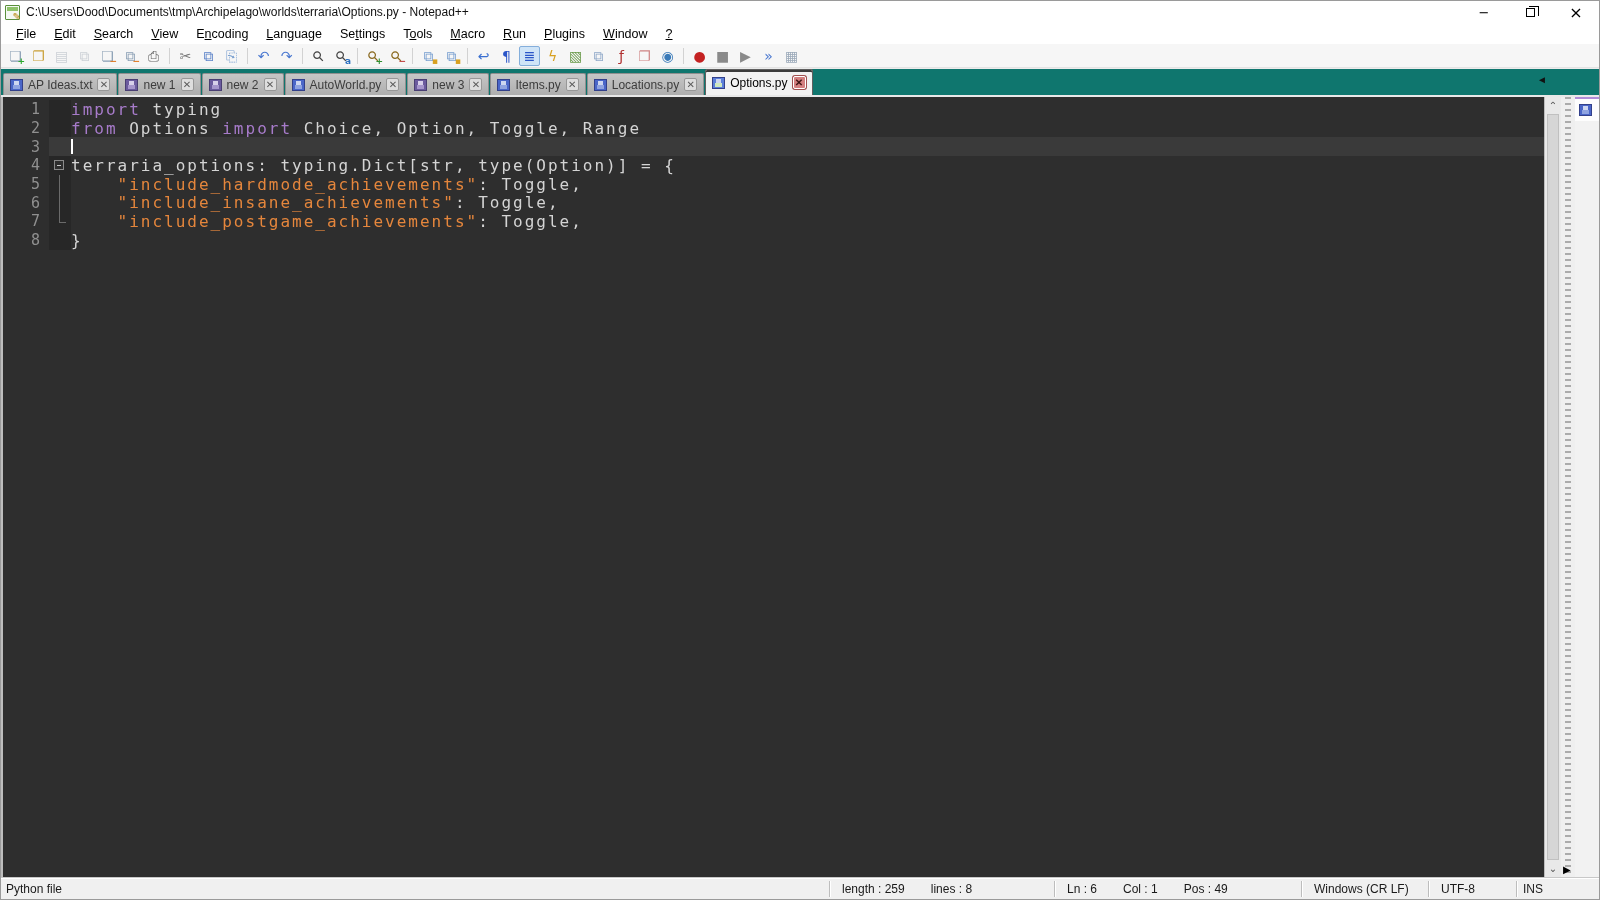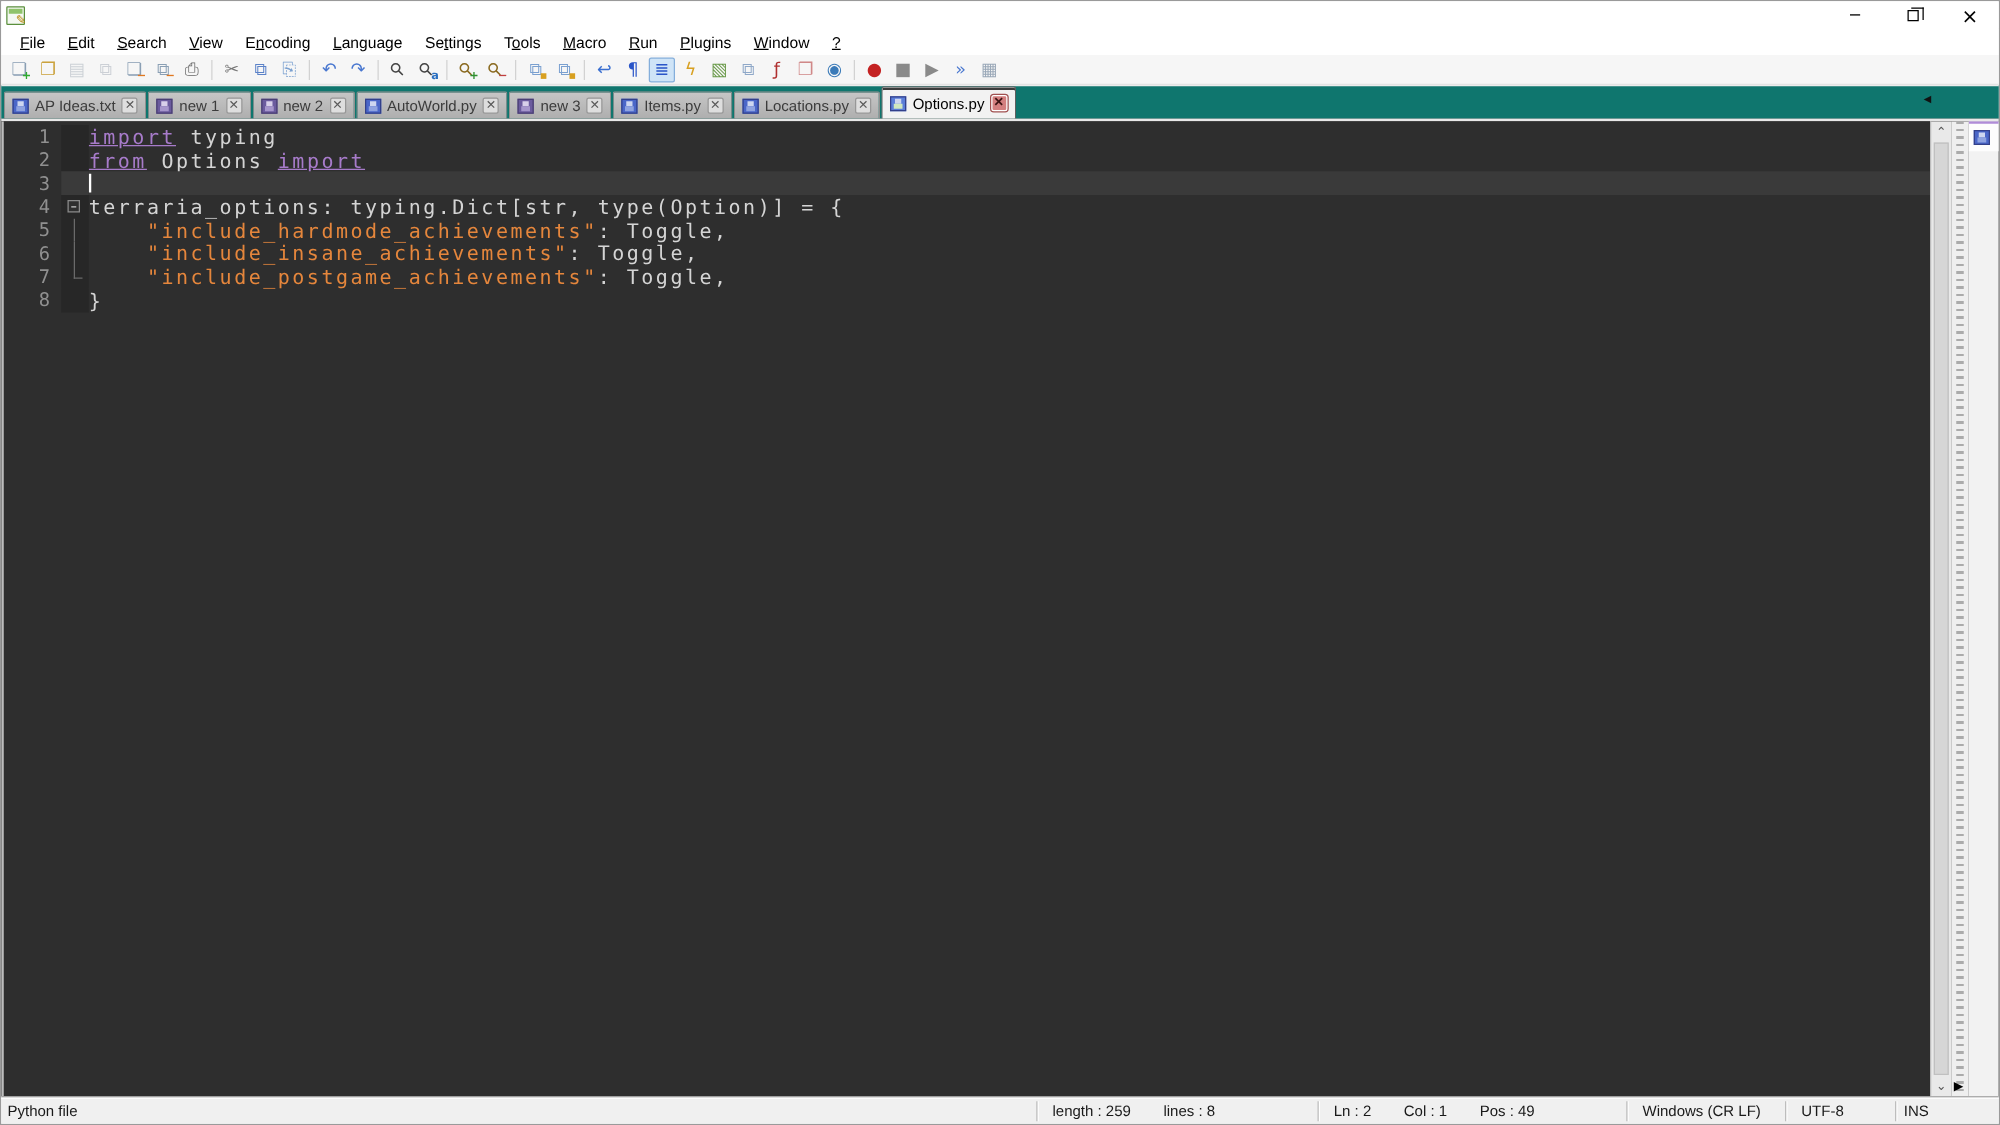--- a/index.html
+++ b/index.html
@@ -122,6 +122,7 @@
 
   <div class="titlebar">
     <span class="app-icon"></span>
+    <span class="title-text">C:\Users\Dood\Documents\tmp\Archipelago\worlds\terraria\Options.py - Notepad++</span>
     <div class="win-controls">
       <button class="win-btn">
           <span>−</span>

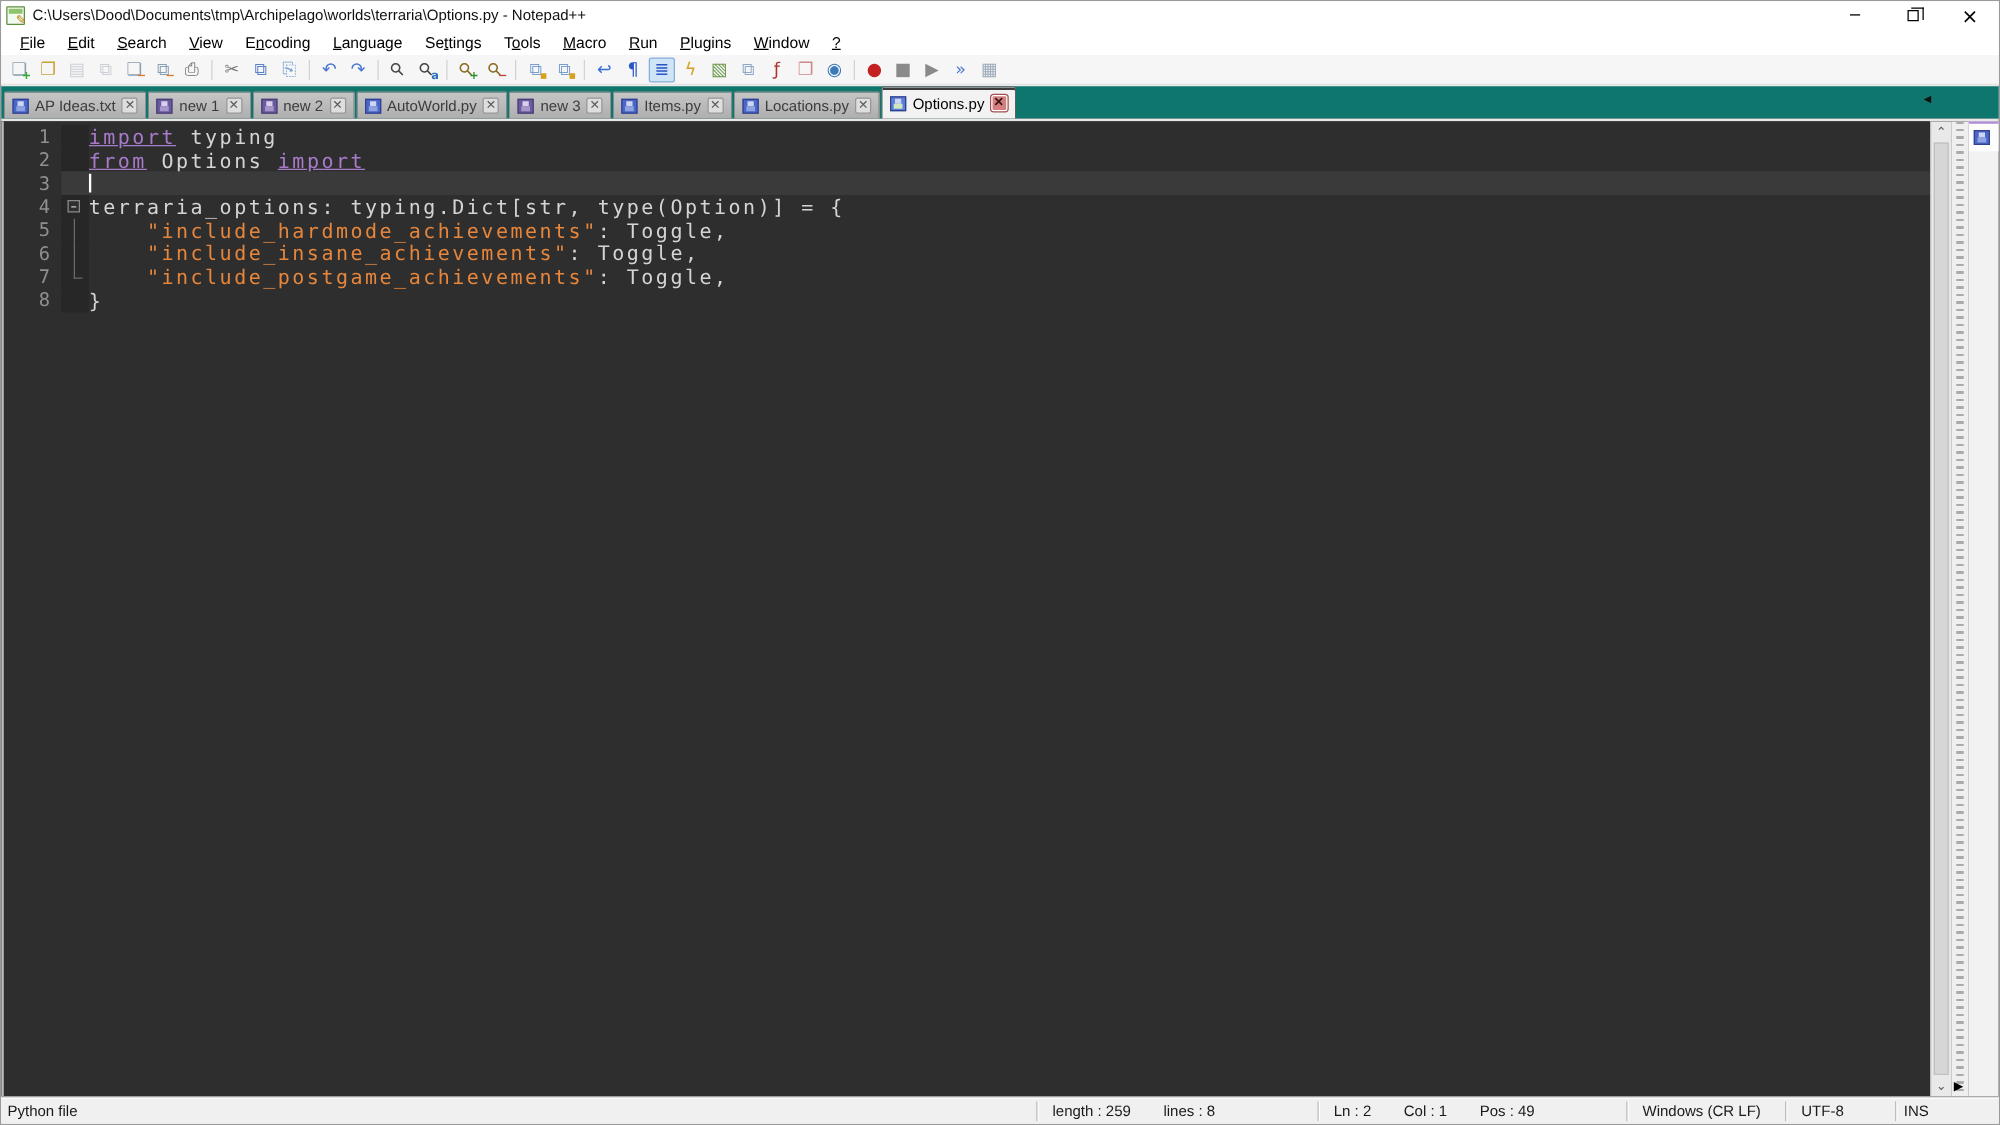--- a/index.html
+++ b/index.html
@@ -79,7 +79,7 @@
   .foldcol { width:22px; height:100%; position:relative; flex:0 0 auto; background:#272727; }
   .codecol { flex:1 1 auto; height:100%; display:flex; align-items:center; white-space:pre; color:#d4d4d4; }
   .line.current .foldcol, .line.current .codecol { background:#3a3a3a; }
-  .kw { color:#a77bca;text-decoration:underline; } .pl { color:#d4d4d4; } .st { color:#e5863c; }
+  .kw { color:#a77bca; } .pl { color:#d4d4d4; } .st { color:#e5863c; }
   .caret { width:2px; height:15px; background:#ffffff; display:inline-block; }
   .foldbox { position:absolute; left:5px; top:4px; width:10px; height:10px;
     border:1px solid #8a8a8a; background:#2e2e2e; }

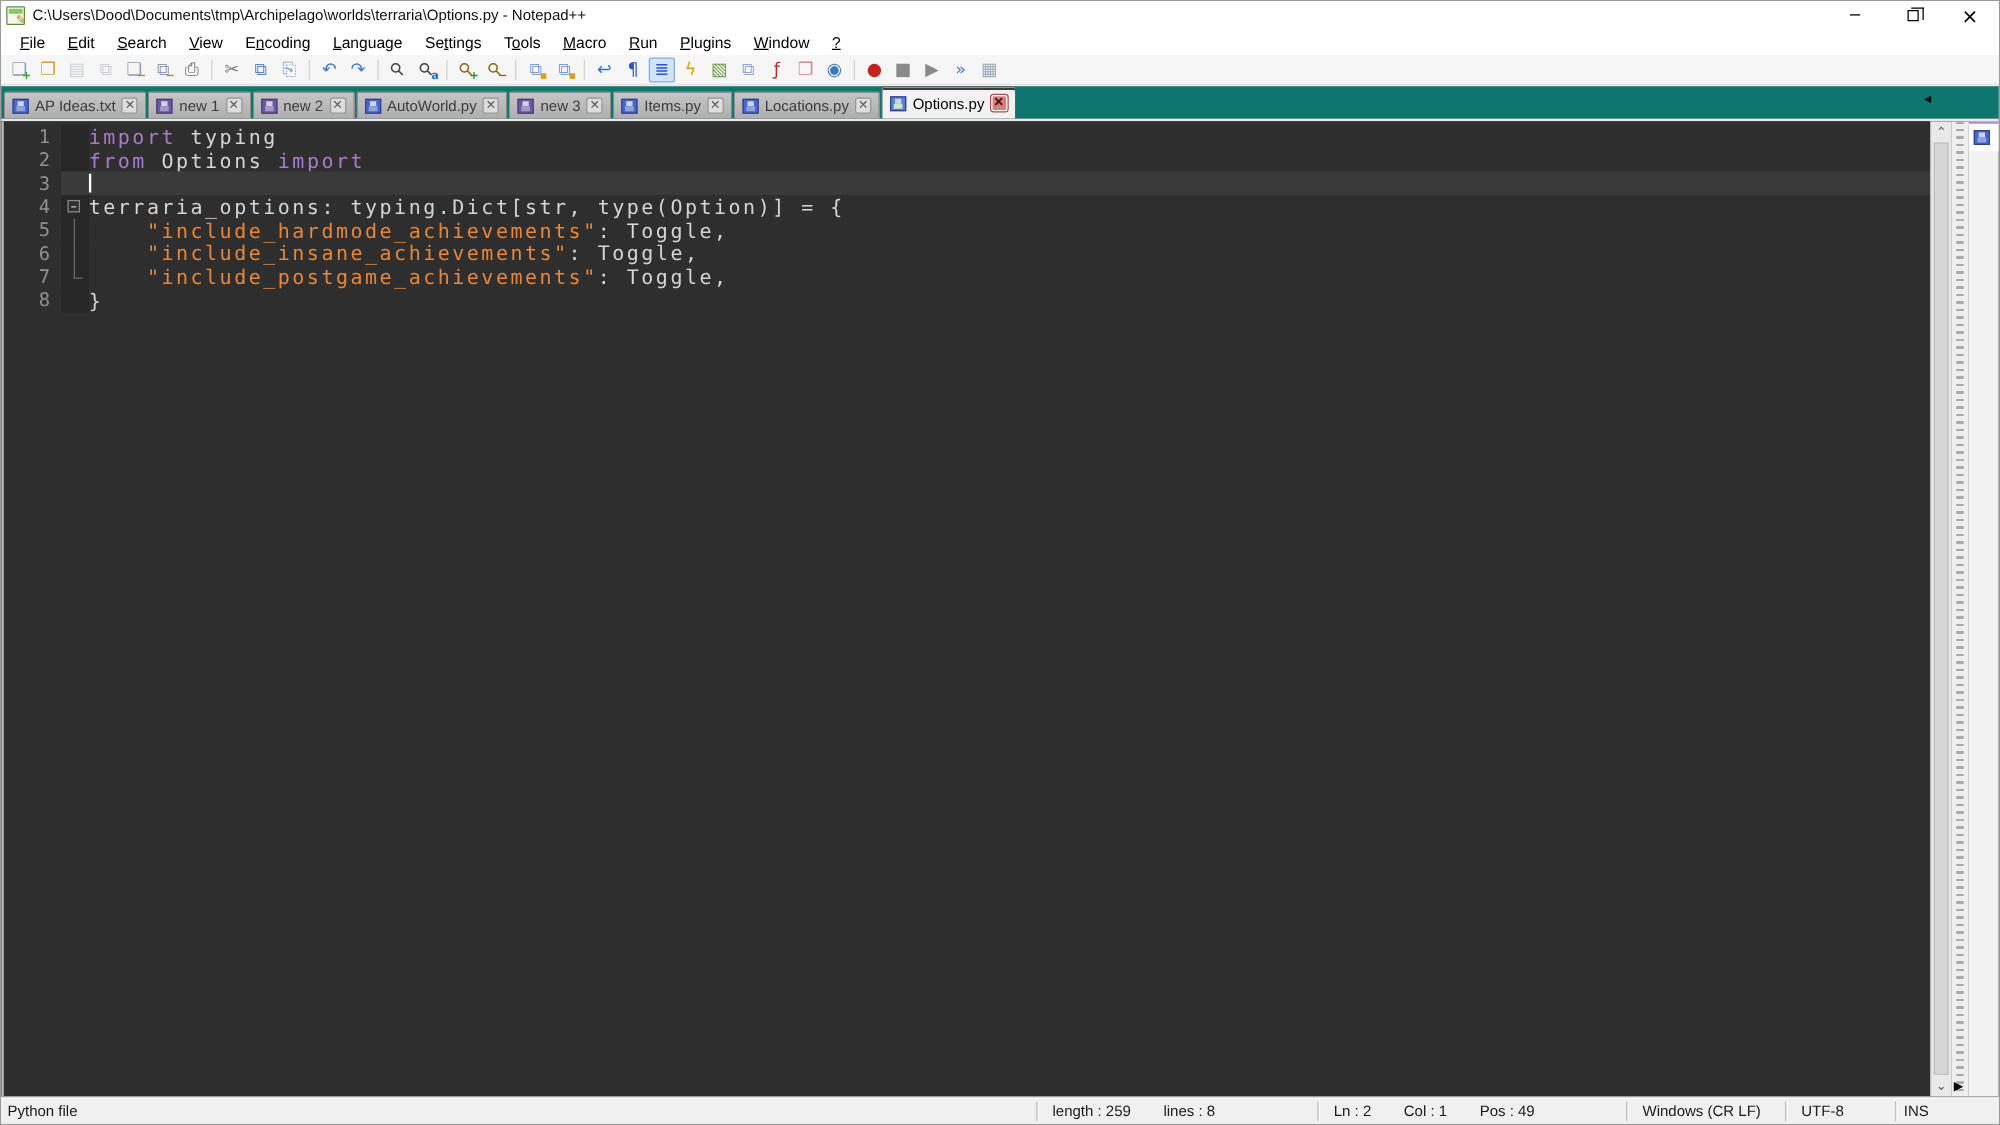--- a/index.html
+++ b/index.html
@@ -320,7 +320,7 @@
         <div class="line">
           <span class="ln">2</span>
           <span class="foldcol"></span>
-          <span class="codecol"><span class="kw">from</span><span class="pl"> Options </span><span class="kw">import</span></span>
+          <span class="codecol"><span class="kw">from</span><span class="pl"> Options </span><span class="kw">import</span><span class="pl"> Choice, Option, Toggle, Range</span></span>
         </div>
         <div class="line current">
           <span class="ln">3</span>

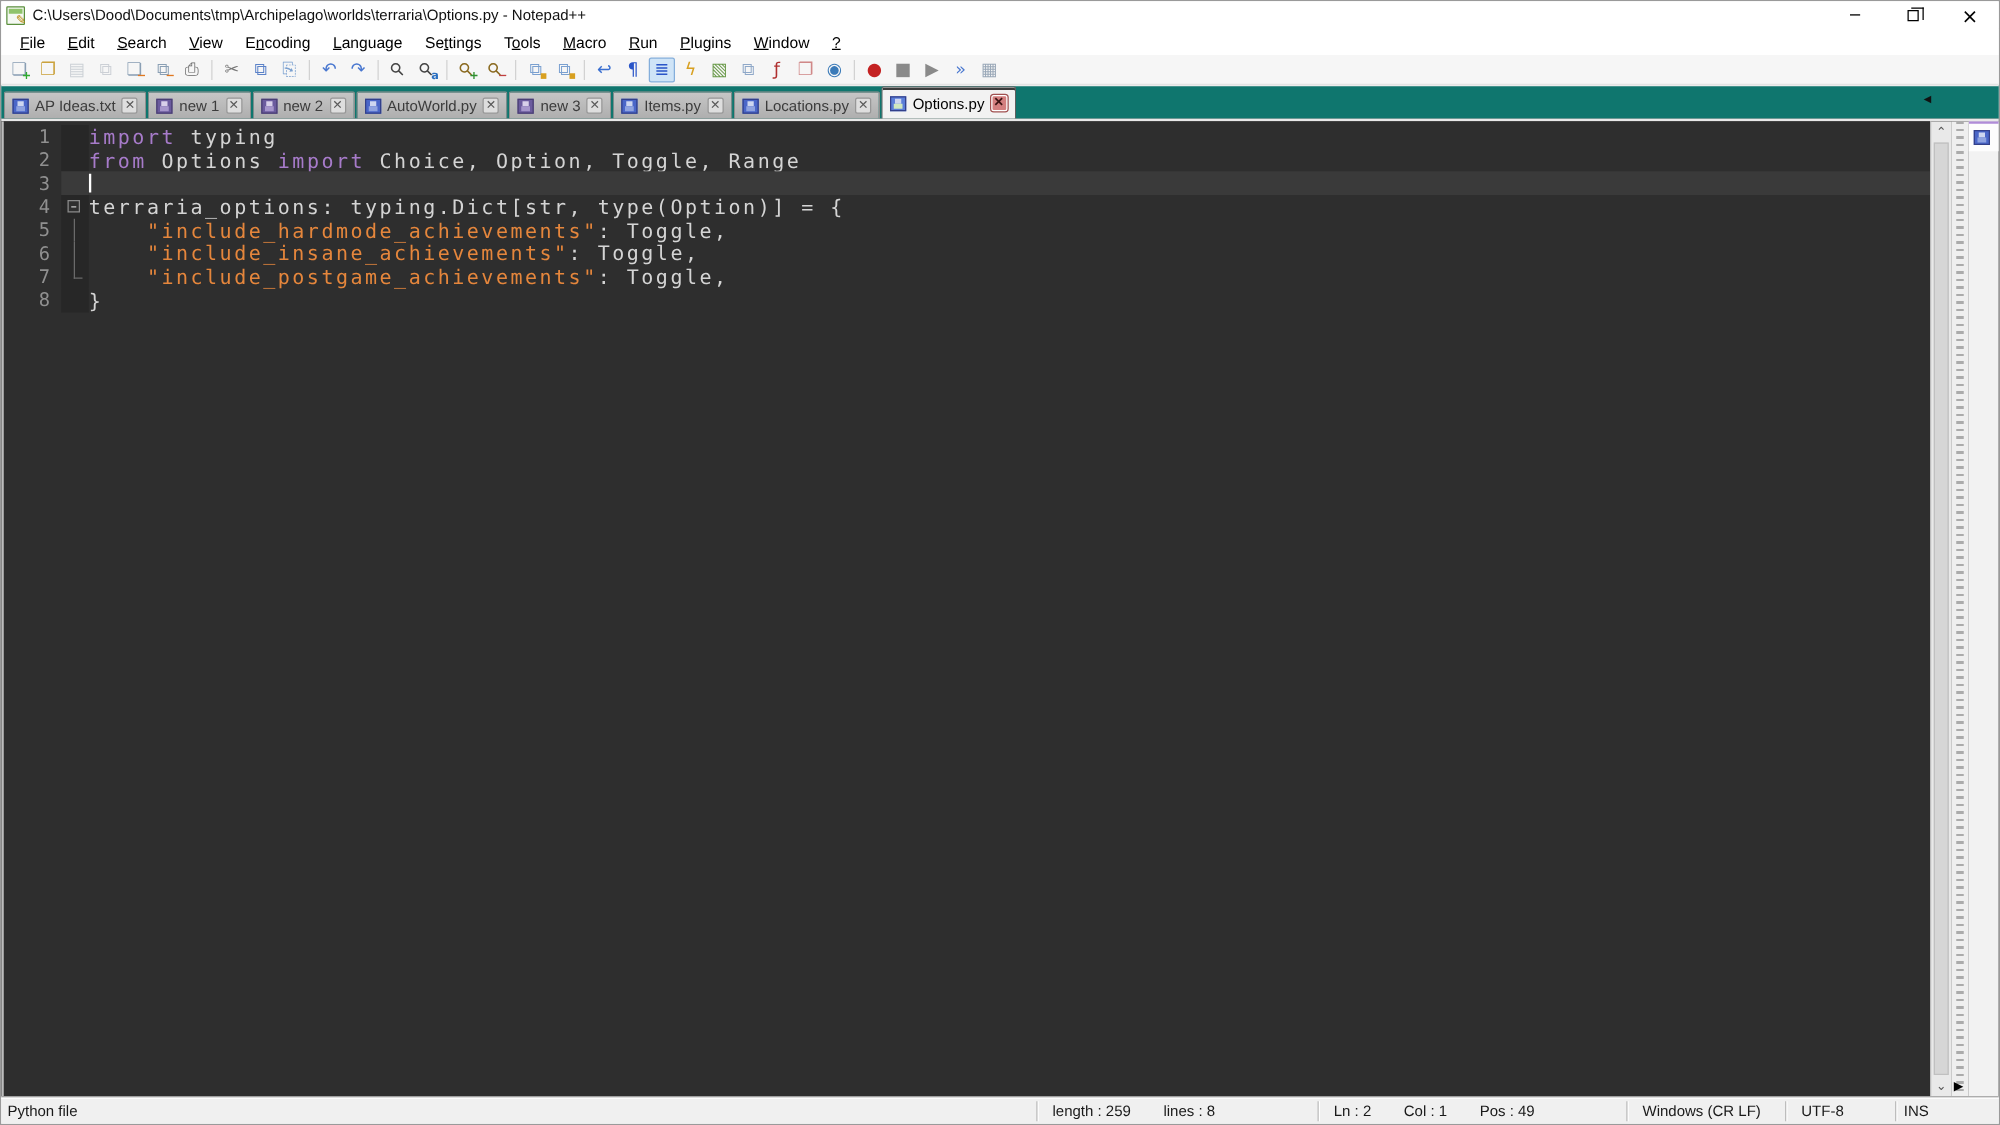--- a/index.html
+++ b/index.html
@@ -389,7 +389,7 @@
     </div>
     <div class="sb-sep"></div>
     <div class="sb-sec sb-pos">
-      <span>Ln : 2</span>
+      <span>Ln : 6</span>
       <span>Col : 1</span>
       <span>Pos : 49</span>
     </div>

